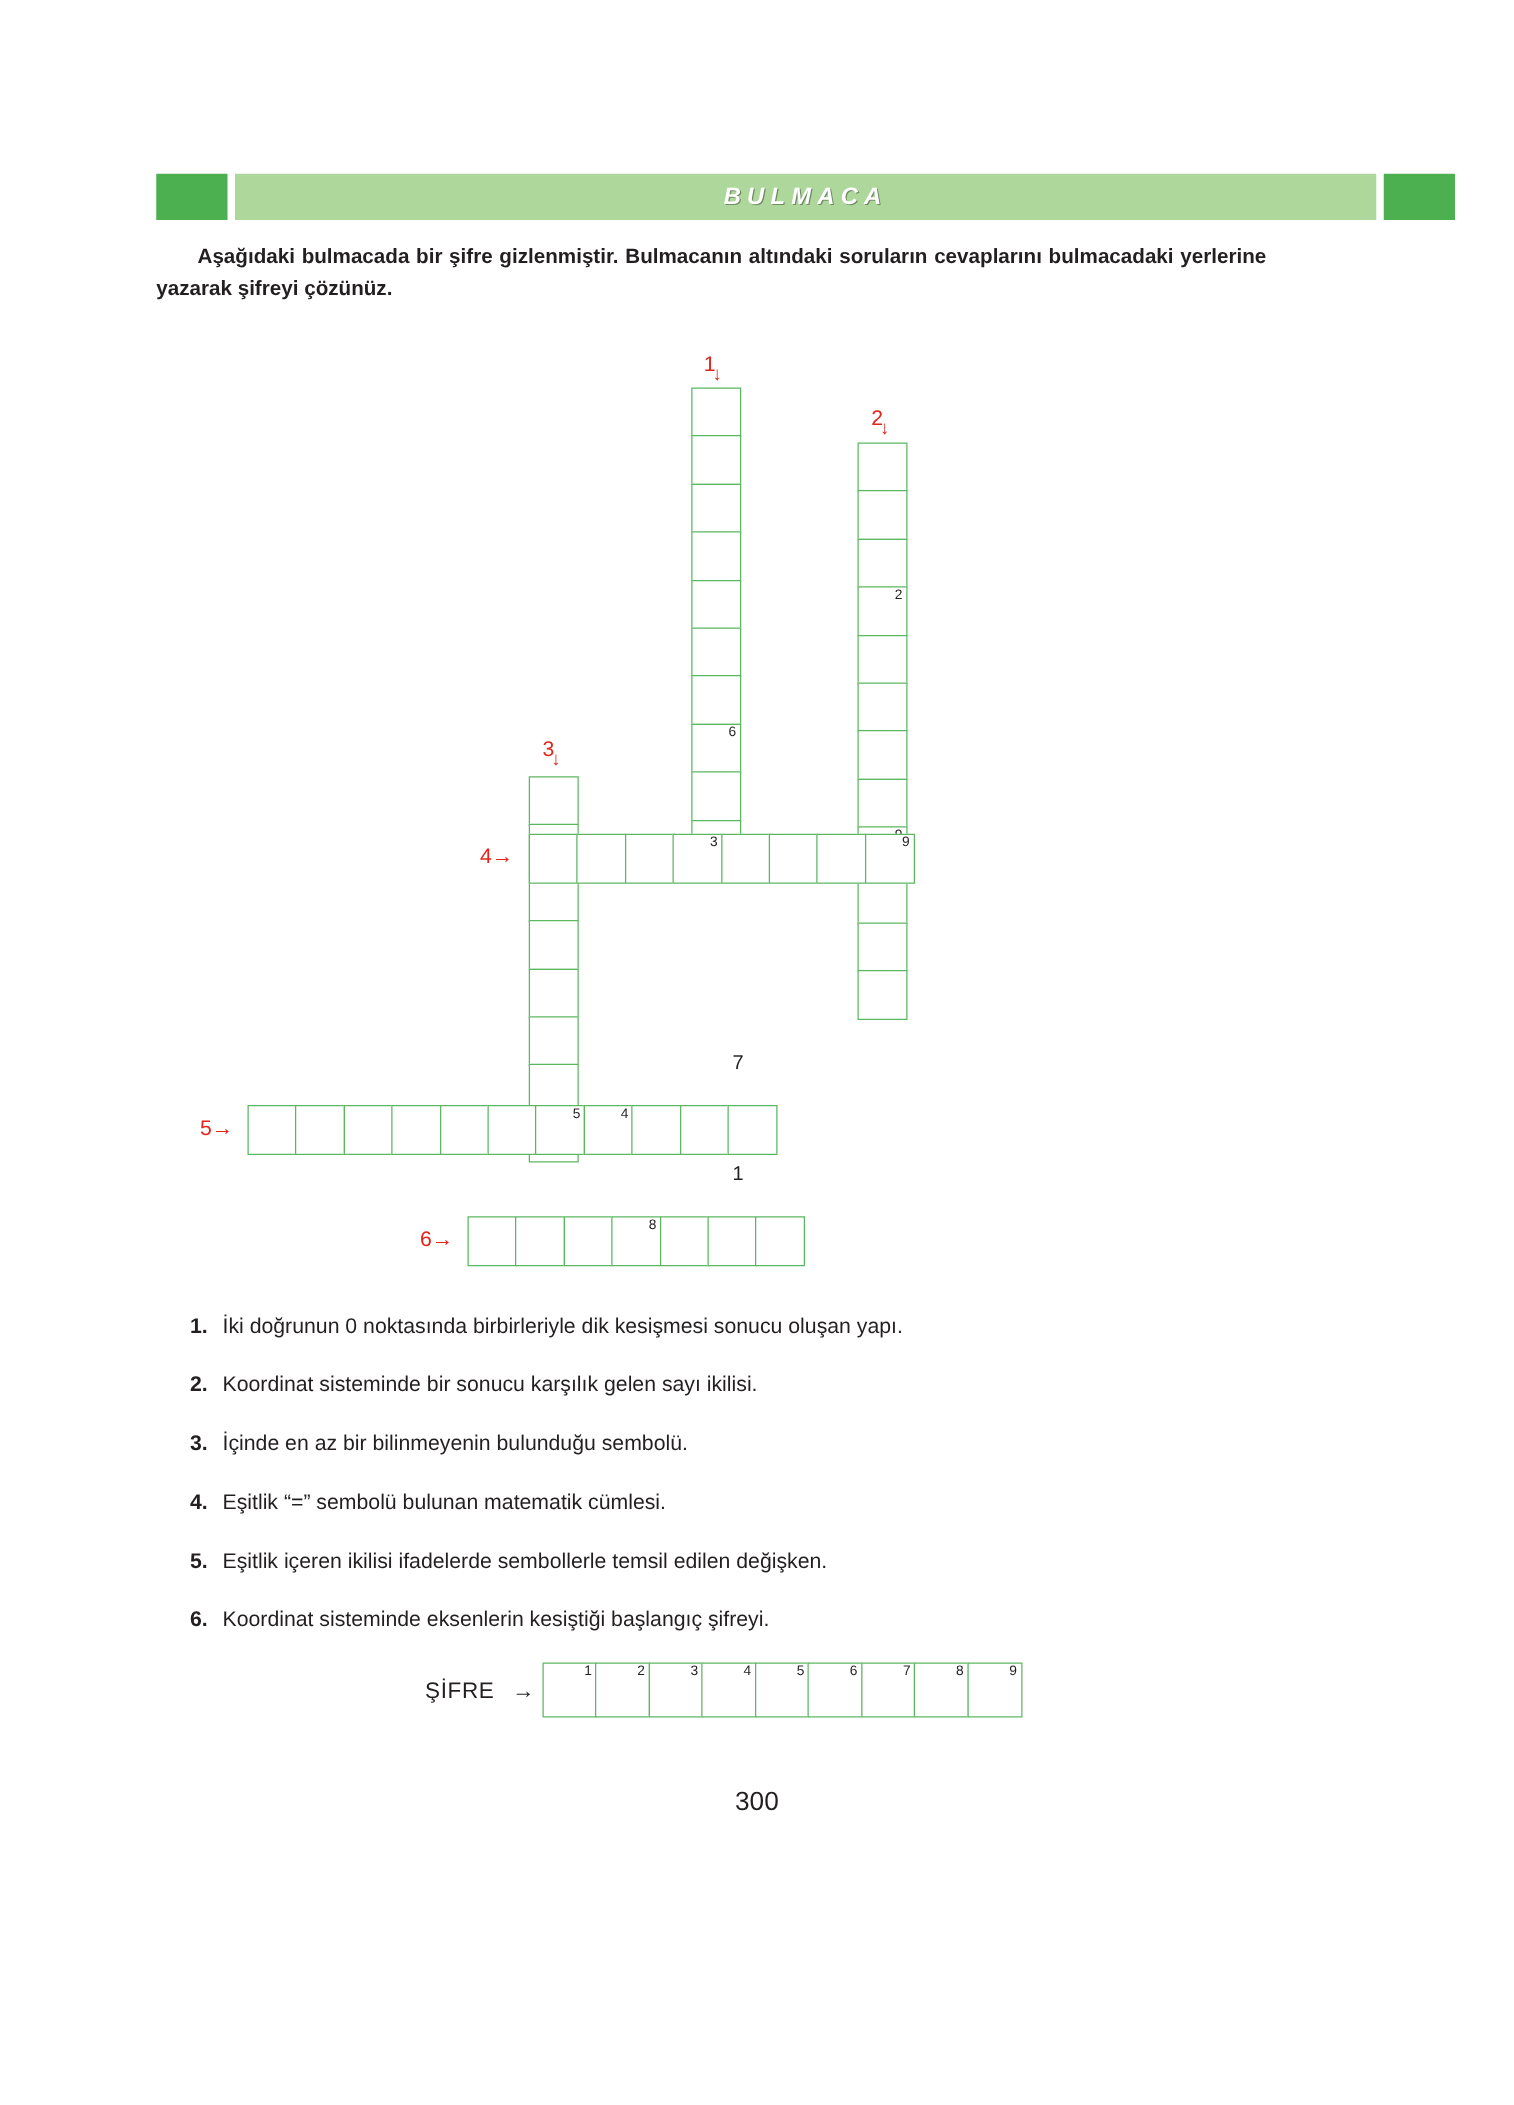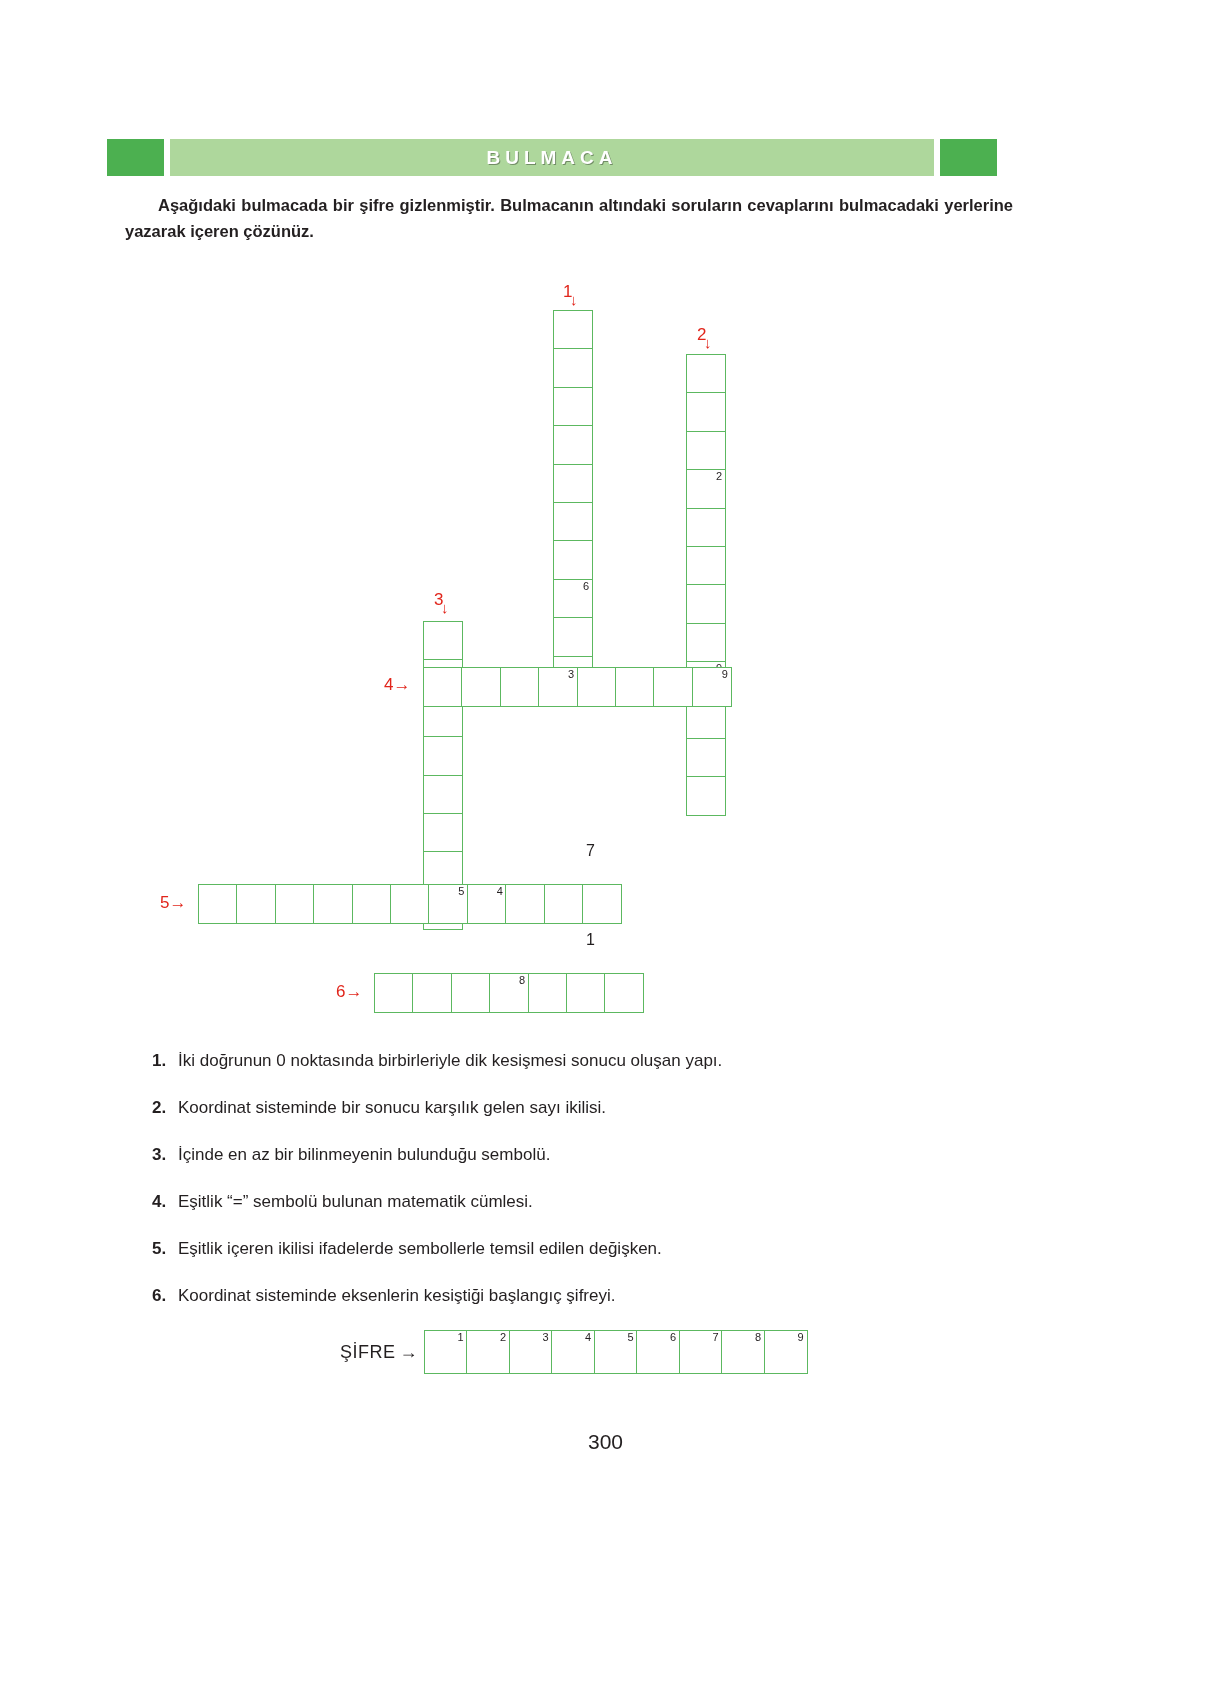--- a/index.html
+++ b/index.html
@@ -13,7 +13,7 @@
   }
   
   .header-bar{
-    position:absolute;left:107px;top:139px;width:890px;height:37px;
+    position:absolute;left:125px;top:139px;width:1039px;height:37px;font-style:italic;
   }
   .hdr-cap{
     position:absolute;top:0;width:57px;height:37px;background:#4cb050;

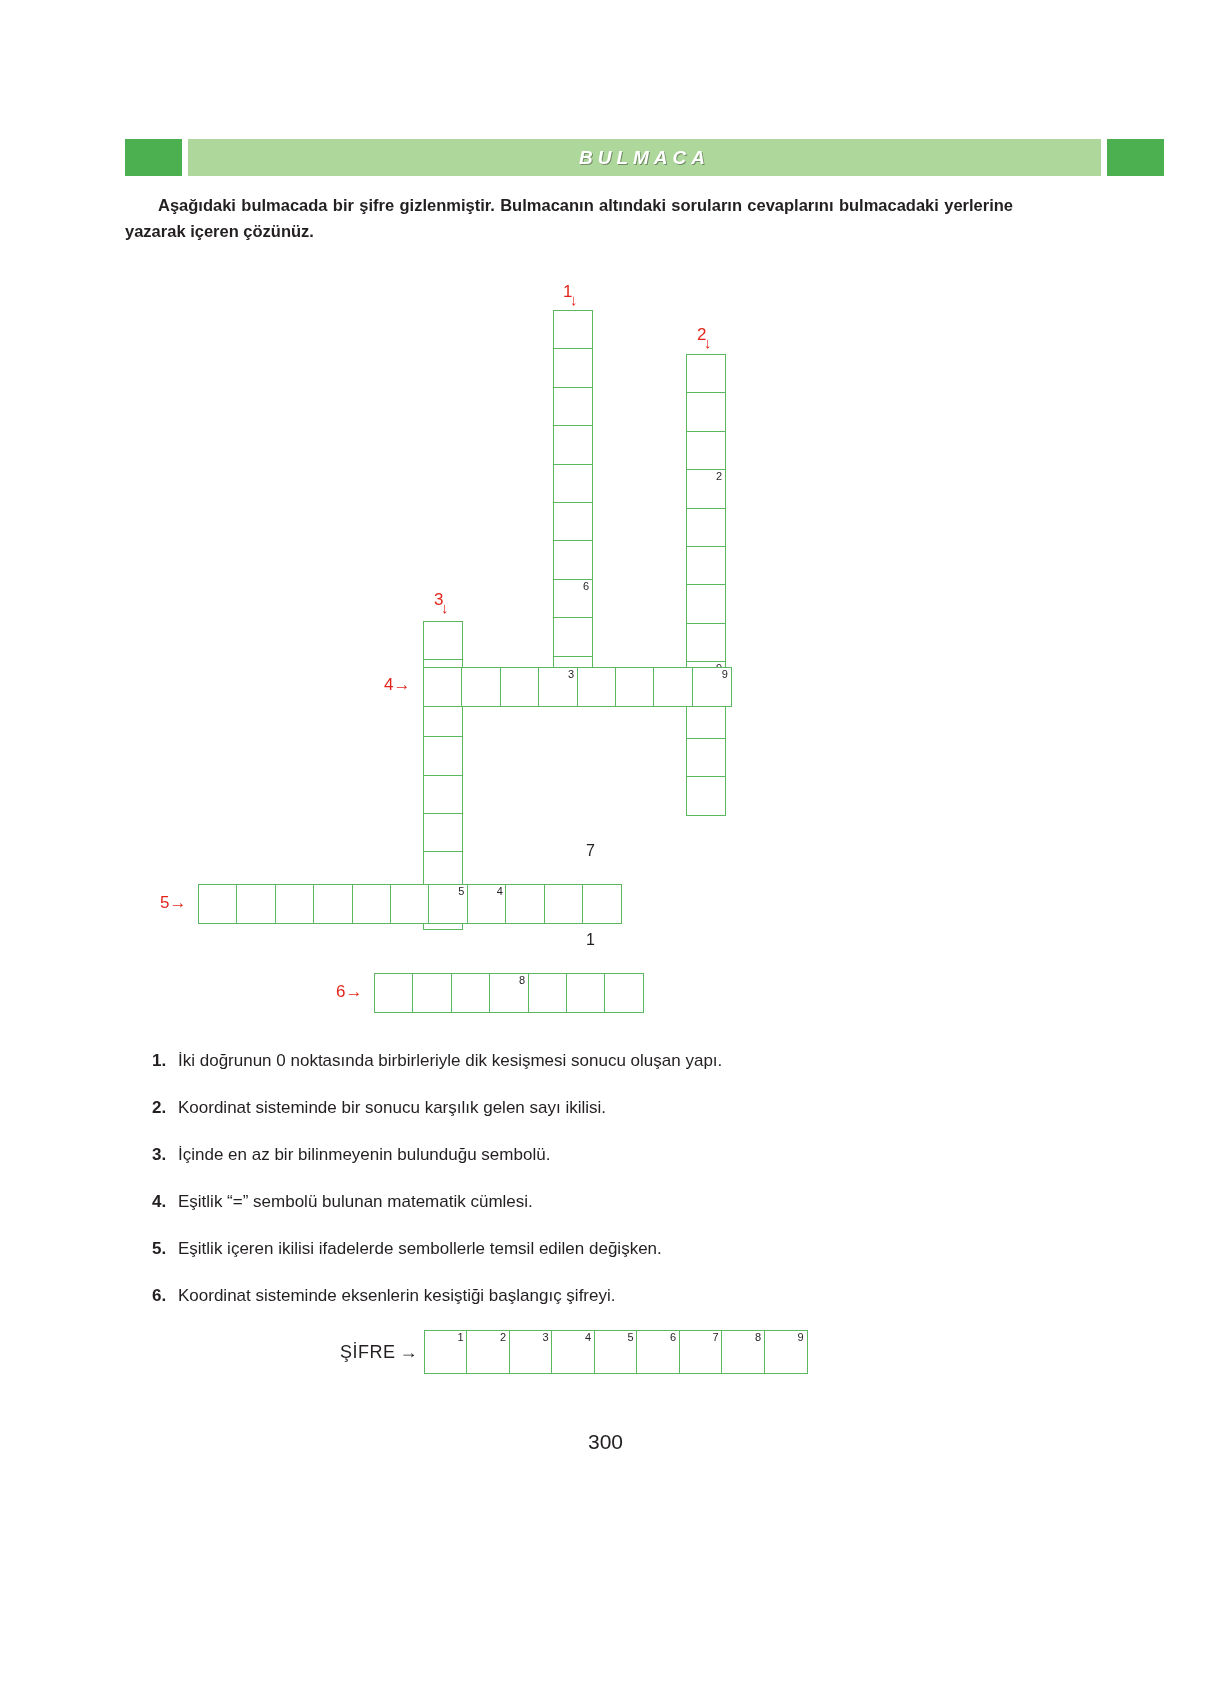--- a/index.html
+++ b/index.html
@@ -107,7 +107,7 @@
   <div class="hdr-cap right"></div>
 </div>
 
-<div class="intro"><span class="ind"></span><span>Aşağıdaki bulmacada bir şifre gizlenmiştir. Bulmacanın altındaki soruların cevaplarını bulmacadaki yerlerine yazarak içeren çözünüz.</span></div>
+<div class="intro"><span class="ind"></span><span>Aşağıdaki bulmacada bir şifre gizlenmiştir. Bulmacanın altındaki soruların cevaplarını bulmacadaki yerlerine yazarak şifreyi çözünüz.</span></div>
 
 <div class="grid-area" id="grid-area">
     <div class="cell" style="left: 553px; top: 310px; width: 40px; height: 40px;"></div>

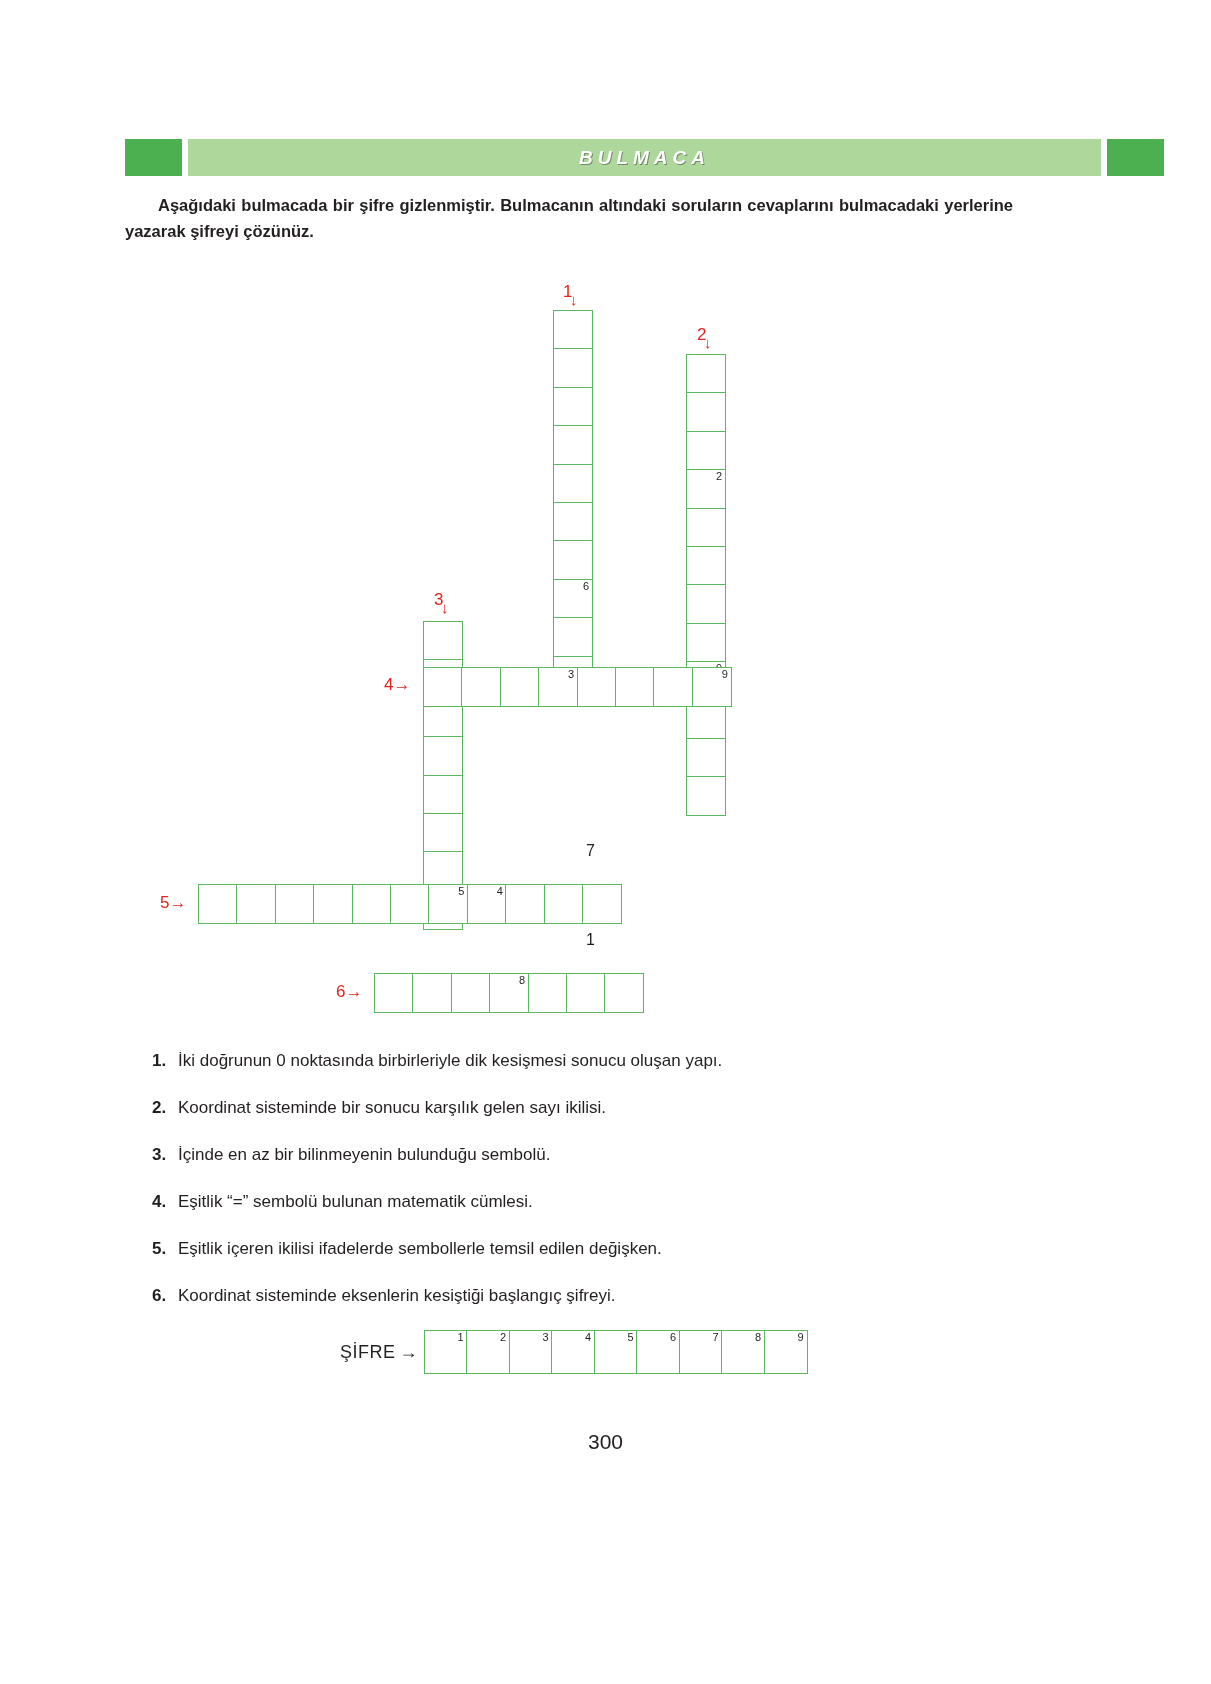--- a/index.html
+++ b/index.html
@@ -77,7 +77,7 @@
     display:flex;align-items:center;
   }
   .sifre-label{
-    font-size:18px;margin-right:4px;letter-spacing:.5px;
+    font-size:18px;margin-right:14px;letter-spacing:.5px;
   }
   .sifre-arrow{font-size:18px;margin-right:6px;}
   .sifre-grid{display:flex;}

